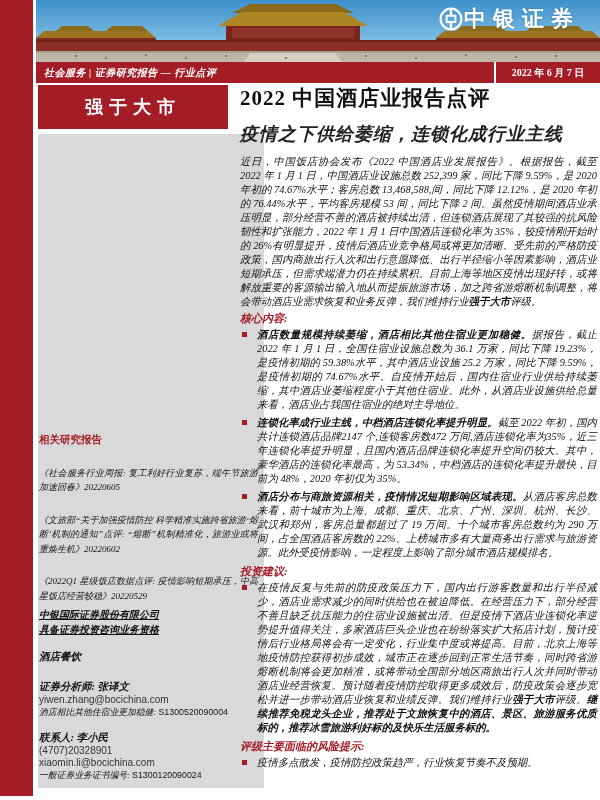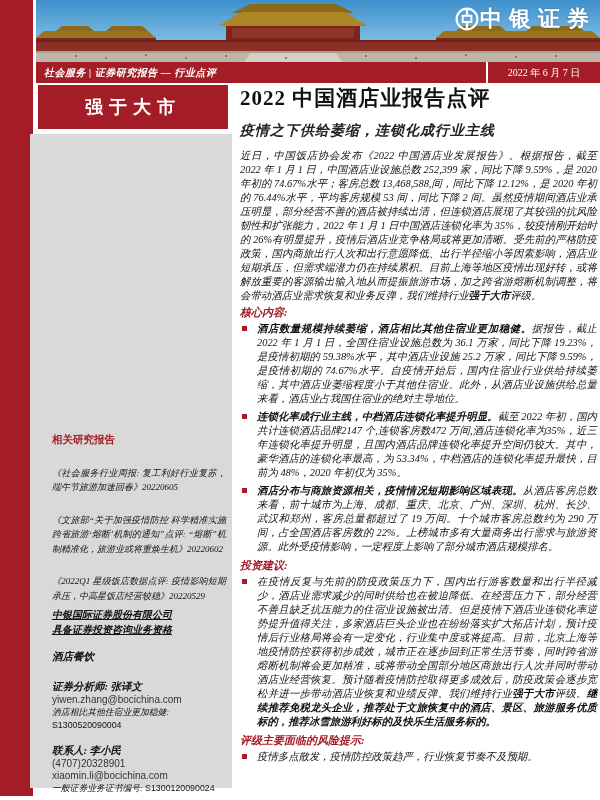--- a/index.html
+++ b/index.html
@@ -16,7 +16,7 @@
   
   .banner{position:absolute;left:36px;top:0;width:564px;height:62px;overflow:hidden;}
   .banner svg{display:block;}
-  .logo{position:absolute;right:4px;top:4px;display:flex;align-items:center;color:#fff;}
+  .logo{position:absolute;right:20px;top:4px;display:flex;align-items:center;color:#fff;}
   .logo-text{font-size:22px;font-weight:bold;letter-spacing:7px;text-shadow:0 0 2px rgba(0,40,80,.35);white-space:nowrap;}
   
   .meta-bar{

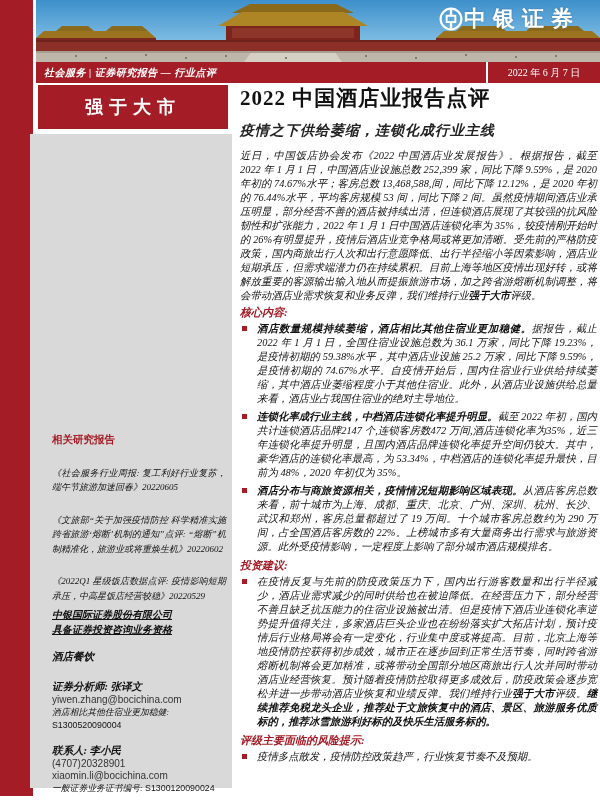--- a/index.html
+++ b/index.html
@@ -25,7 +25,7 @@
   }
   .meta-left{flex:1;padding-left:8px;font-size:10px;font-weight:bold;font-style:italic;letter-spacing:.5px;white-space:nowrap;}
   .meta-divider{width:2px;height:21px;background:#fff;}
-  .meta-date{width:112px;text-align:center;font-size:10px;font-weight:normal;}
+  .meta-date{width:104px;text-align:center;font-size:10px;font-weight:bold;}
   
   .rating-box{
     position:absolute;left:38px;top:85px;width:190px;height:44px;background:var(--accent-red);

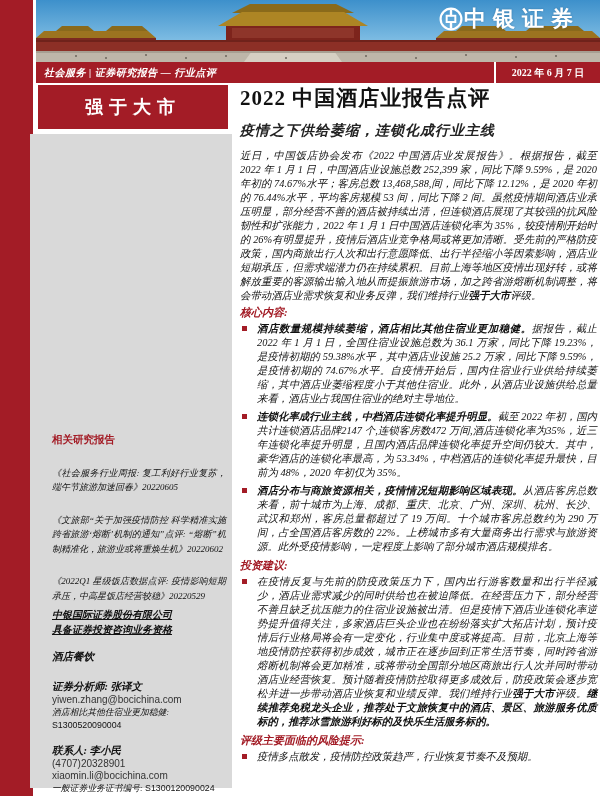--- a/index.html
+++ b/index.html
@@ -50,7 +50,7 @@
   
   .main{position:absolute;left:240px;top:85px;width:357px;}
   h1.title{margin:0;font-size:21px;line-height:26px;font-weight:bold;letter-spacing:1px;white-space:nowrap;}
-  h2.subtitle{margin:11px 0 9px 0;font-size:14px;font-weight:bold;font-style:italic;letter-spacing:1px;color:#222;}
+  h2.subtitle{margin:11px 0 9px 0;font-size:18px;font-weight:bold;font-style:italic;letter-spacing:1px;color:#222;}
   .body-text{font-size:10.4px;line-height:14px;text-align:justify;font-style:italic;}
   p.intro{margin:0 0 2px 0;}
   .sec-heading{color:var(--accent-red);font-weight:bold;font-size:11px;line-height:14px;margin:2px 0 3px 0;font-style:italic;}

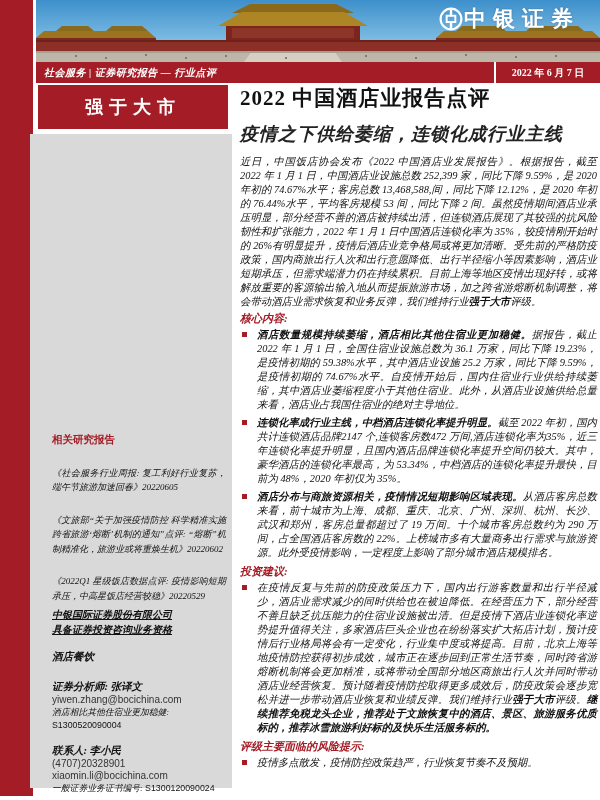--- a/index.html
+++ b/index.html
@@ -34,8 +34,8 @@
   }
   
   .sidebar{
-    position:absolute;left:30px;top:134px;width:202px;height:654px;background:var(--sidebar-gray);
-    box-sizing:border-box;padding:299px 6px 0 22px;font-size:9px;line-height:14.5px;
+    position:absolute;left:38px;top:134px;width:226px;height:654px;background:var(--sidebar-gray);
+    box-sizing:border-box;padding:299px 6px 0 1px;font-size:9px;line-height:14.5px;
   }
   .related-heading{color:var(--accent-red);font-weight:bold;font-size:10.5px;margin-bottom:4px;}
   .report{margin:18px 0 4px 0;font-style:italic;text-align:justify;}

